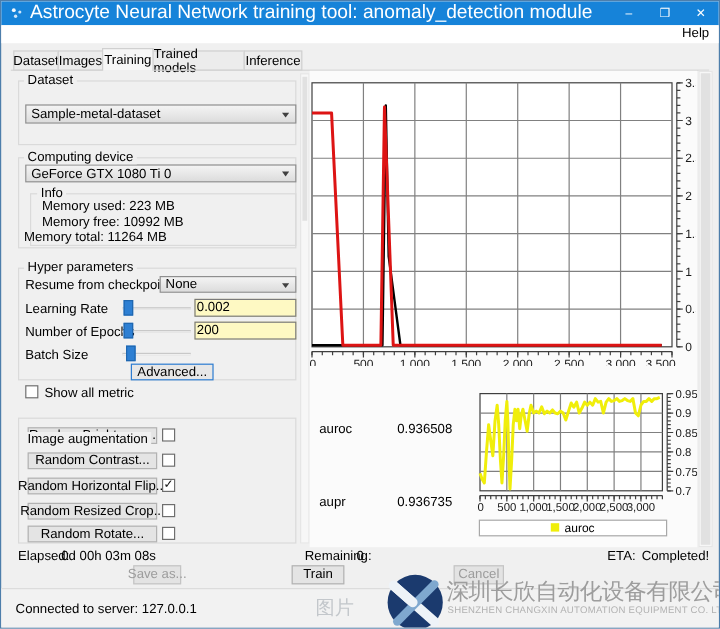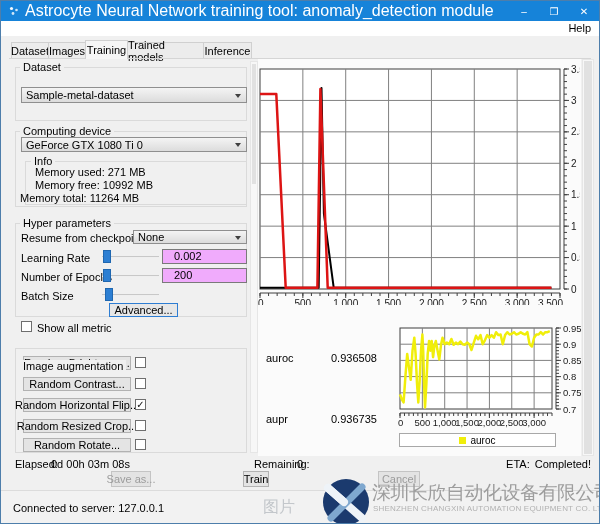--- a/index.html
+++ b/index.html
@@ -113,7 +113,7 @@
   </div>
   <div class="gbox" style="left:24px;top:160px;width:222px;height:44px;"></div>
   <span class="glabel" style="left:30px;top:154px;">Info</span>
-  <span class="label" style="left:34px;top:165px;">Memory used: 271 MB</span>
+  <span class="label" style="left:34px;top:165px;">Memory used: 223 MB</span>
   <span class="label" style="left:34px;top:178px;">Memory free: 10992 MB</span>
   <span class="label" style="left:19px;top:191px;">Memory total: 11264 MB</span>
 

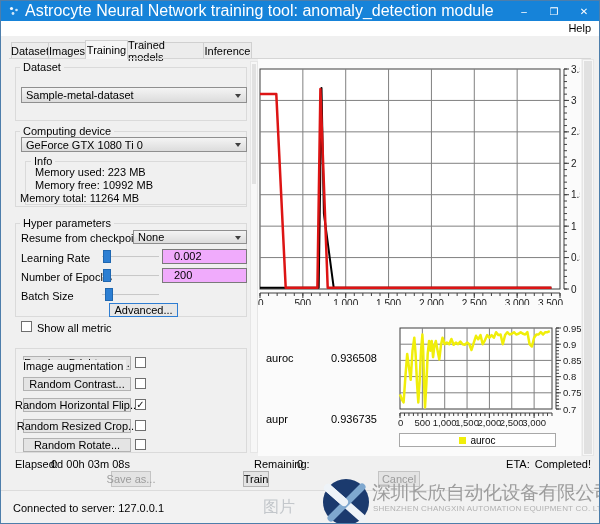--- a/index.html
+++ b/index.html
@@ -37,7 +37,7 @@
   .slider { position:absolute; height:13px; }
   .slider .track { position:absolute; left:0; right:0; top:6px; height:2px; background:#c8c8c8; border-bottom:1px solid #efefef; }
   .slider .thumb { position:absolute; top:0; width:8px; height:13px; background:#2d7fd3; border:1px solid #1f67b0; }
-  .field { position:absolute; background:#f0abfc; border:1px solid #7a7a7a; font-size:11px; padding:0 11px; line-height:13px; }
+  .field { position:absolute; background:#fef9c3; border:1px solid #7a7a7a; font-size:11px; padding:0 1px; line-height:13px; }
   
   .btn { position:absolute; background:#e4e4e4; border:1px solid #b2b2b2; font-size:11px;
          display:flex; align-items:center; justify-content:center; white-space:nowrap; }

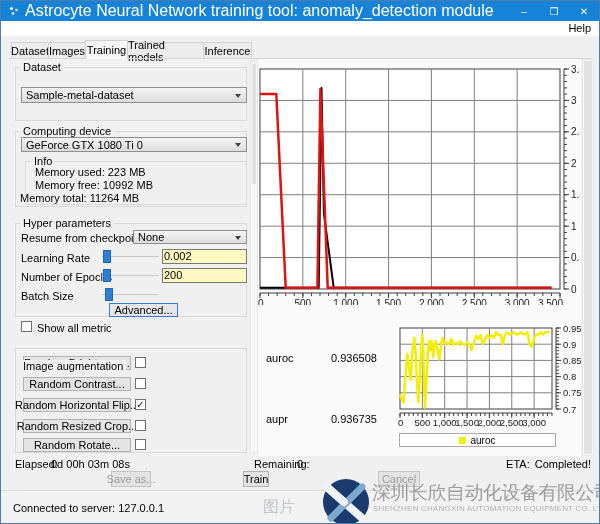--- a/index.html
+++ b/index.html
@@ -420,7 +420,7 @@
   </div>
 
   <div class="btn disabled" style="left:110px;top:470px;width:40px;height:16px;">Save as...</div>
-  <div class="btn" style="left:242px;top:470px;width:26px;height:16px;">Train</div>
+  <div class="btn" style="left:242px;top:470px;width:44px;height:16px;">Train</div>
   <div class="btn disabled" style="left:377px;top:470px;width:42px;height:16px;">Cancel</div>
 
   <div class="statusbar"></div>

